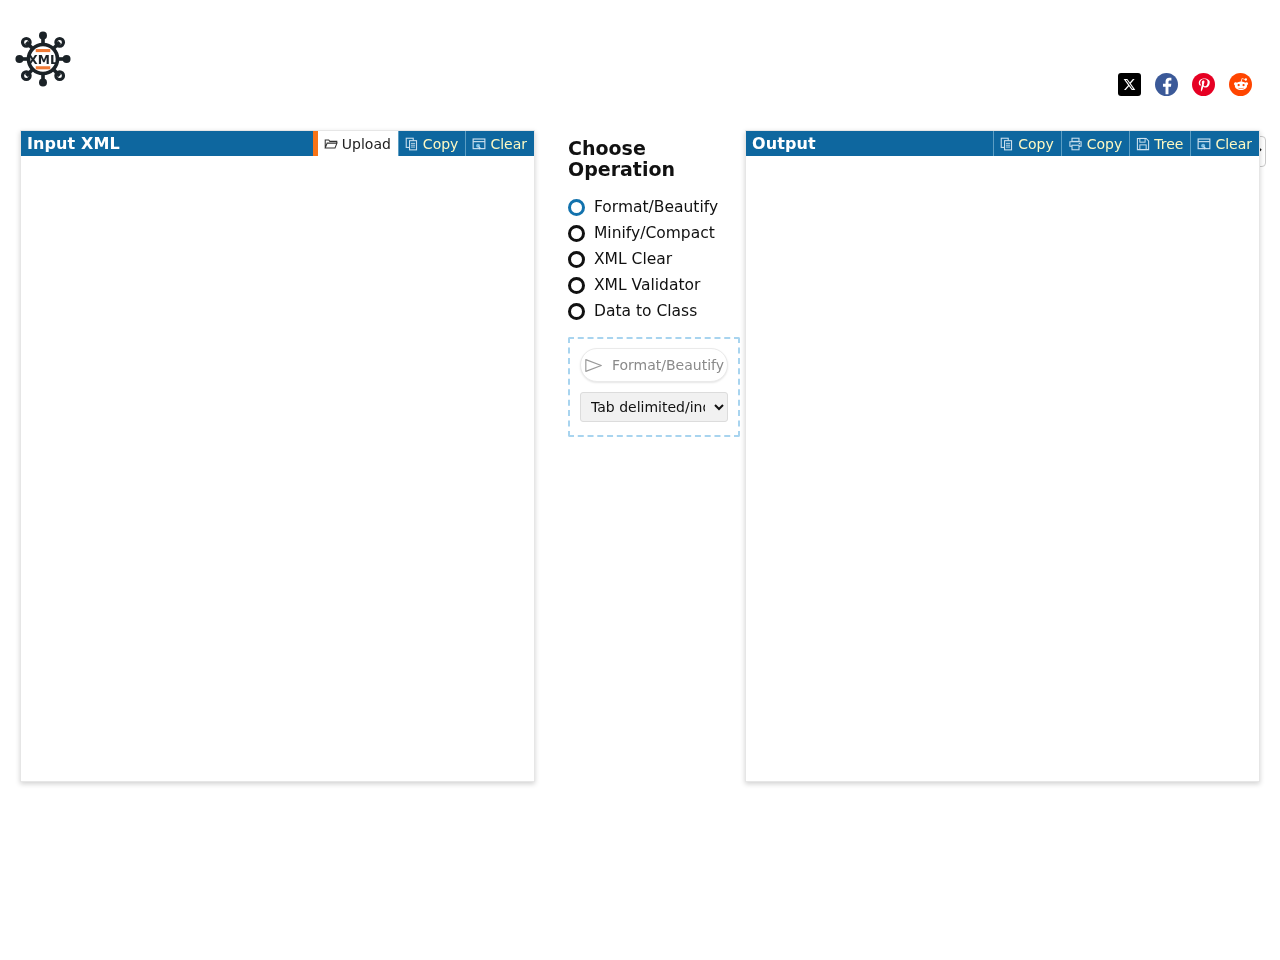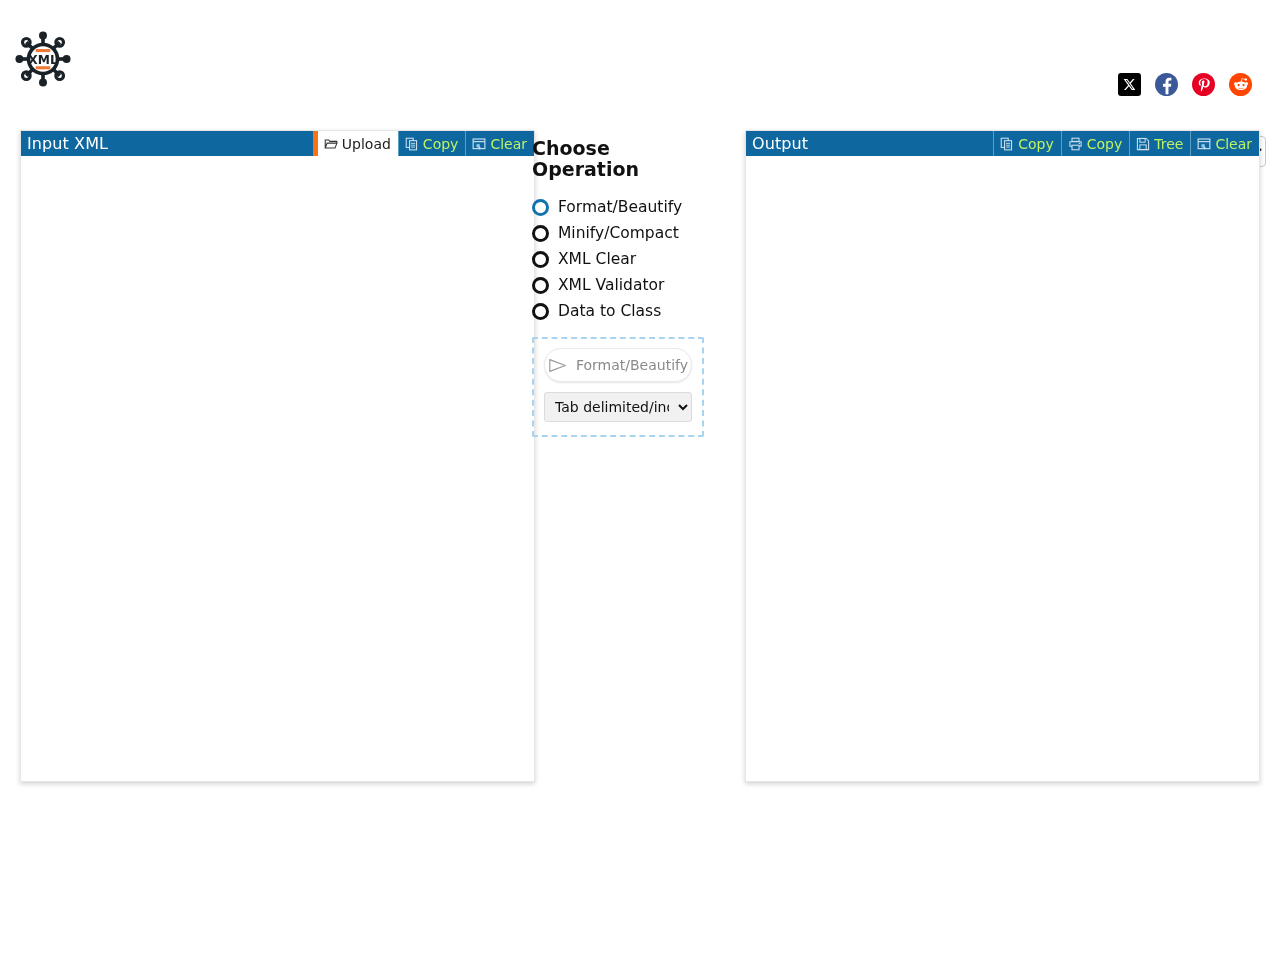--- a/index.html
+++ b/index.html
@@ -85,7 +85,7 @@
     flex: 1 1 auto;
     color: #ffffff;
     font-size: 16px;
-    font-weight: normal;
+    font-weight: bold;
     line-height: 25px;
     padding-left: 6px;
     letter-spacing: 0.1px;

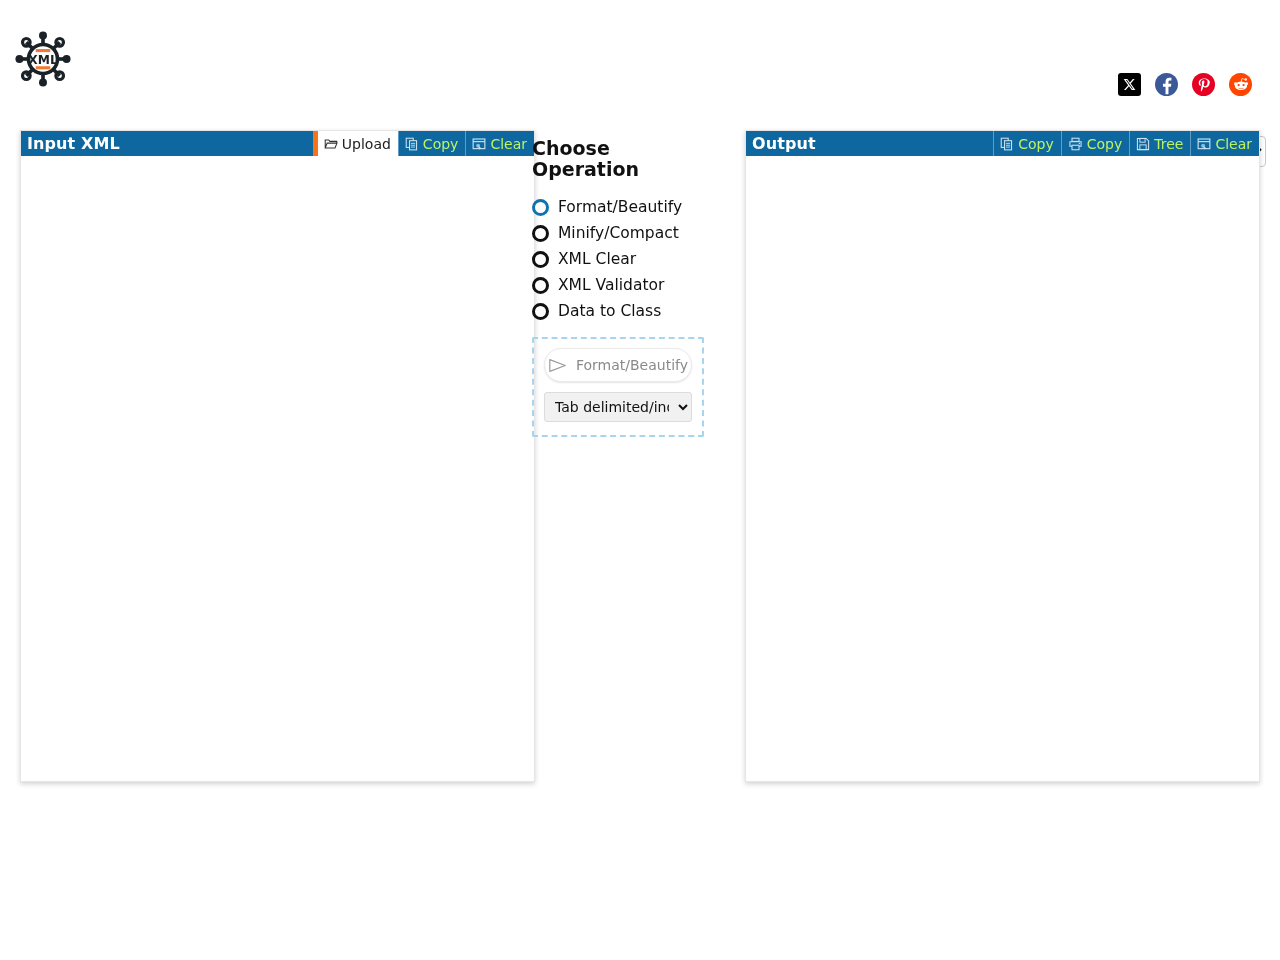--- a/index.html
+++ b/index.html
@@ -97,7 +97,7 @@
     gap: 4px;
     padding: 0 7px 0 6px;
     font-size: 14px;
-    color: #bef264;
+    color: #fef9c3;
     border-left: 1px solid #5c9ec4;
     cursor: pointer;
     white-space: nowrap;

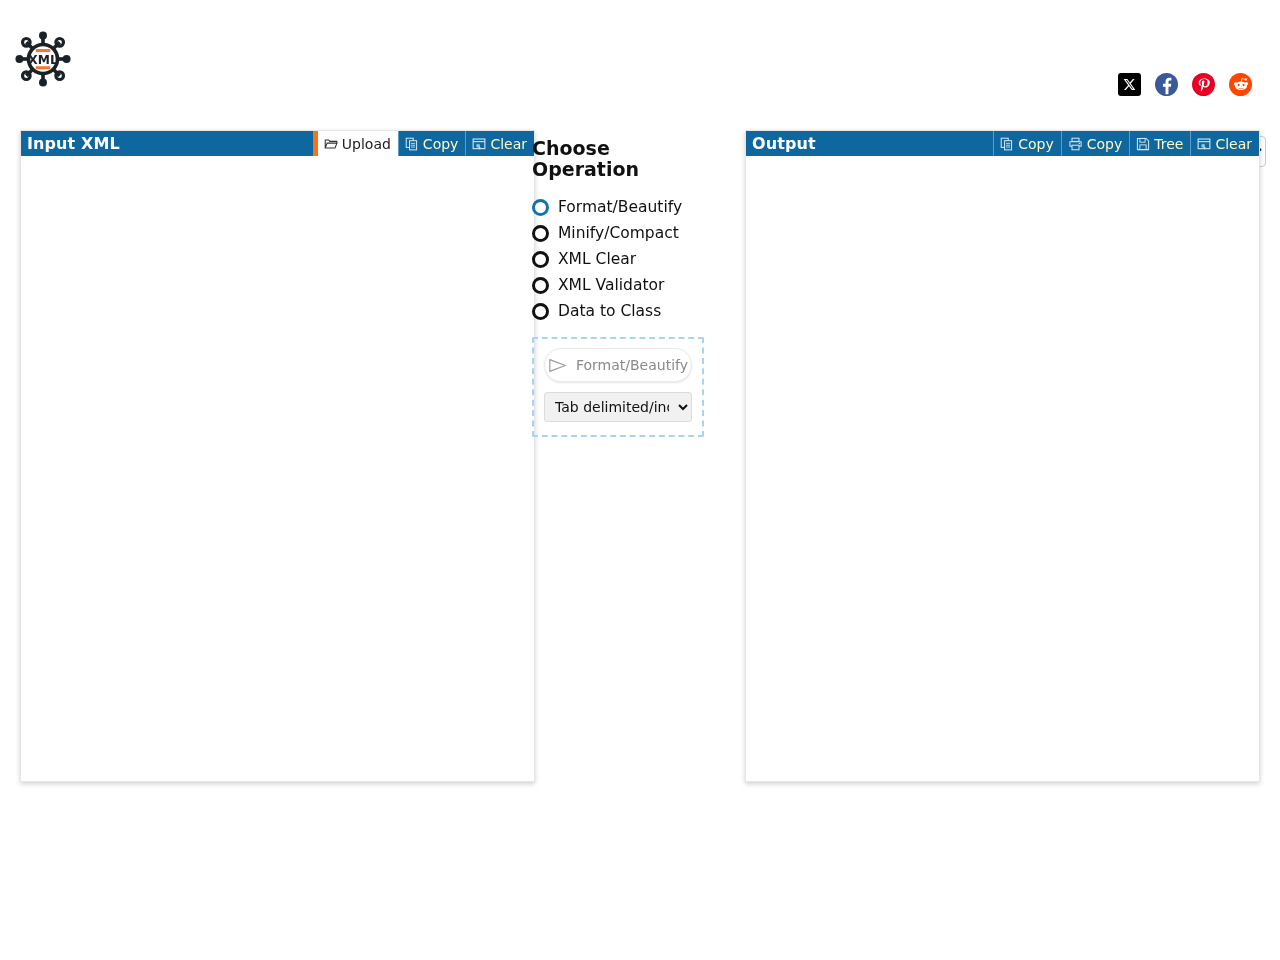--- a/index.html
+++ b/index.html
@@ -116,7 +116,7 @@
   
   .ops {
     position: absolute;
-    left: 532px;
+    left: 568px;
     top: 8px;
     width: 180px;
   }

